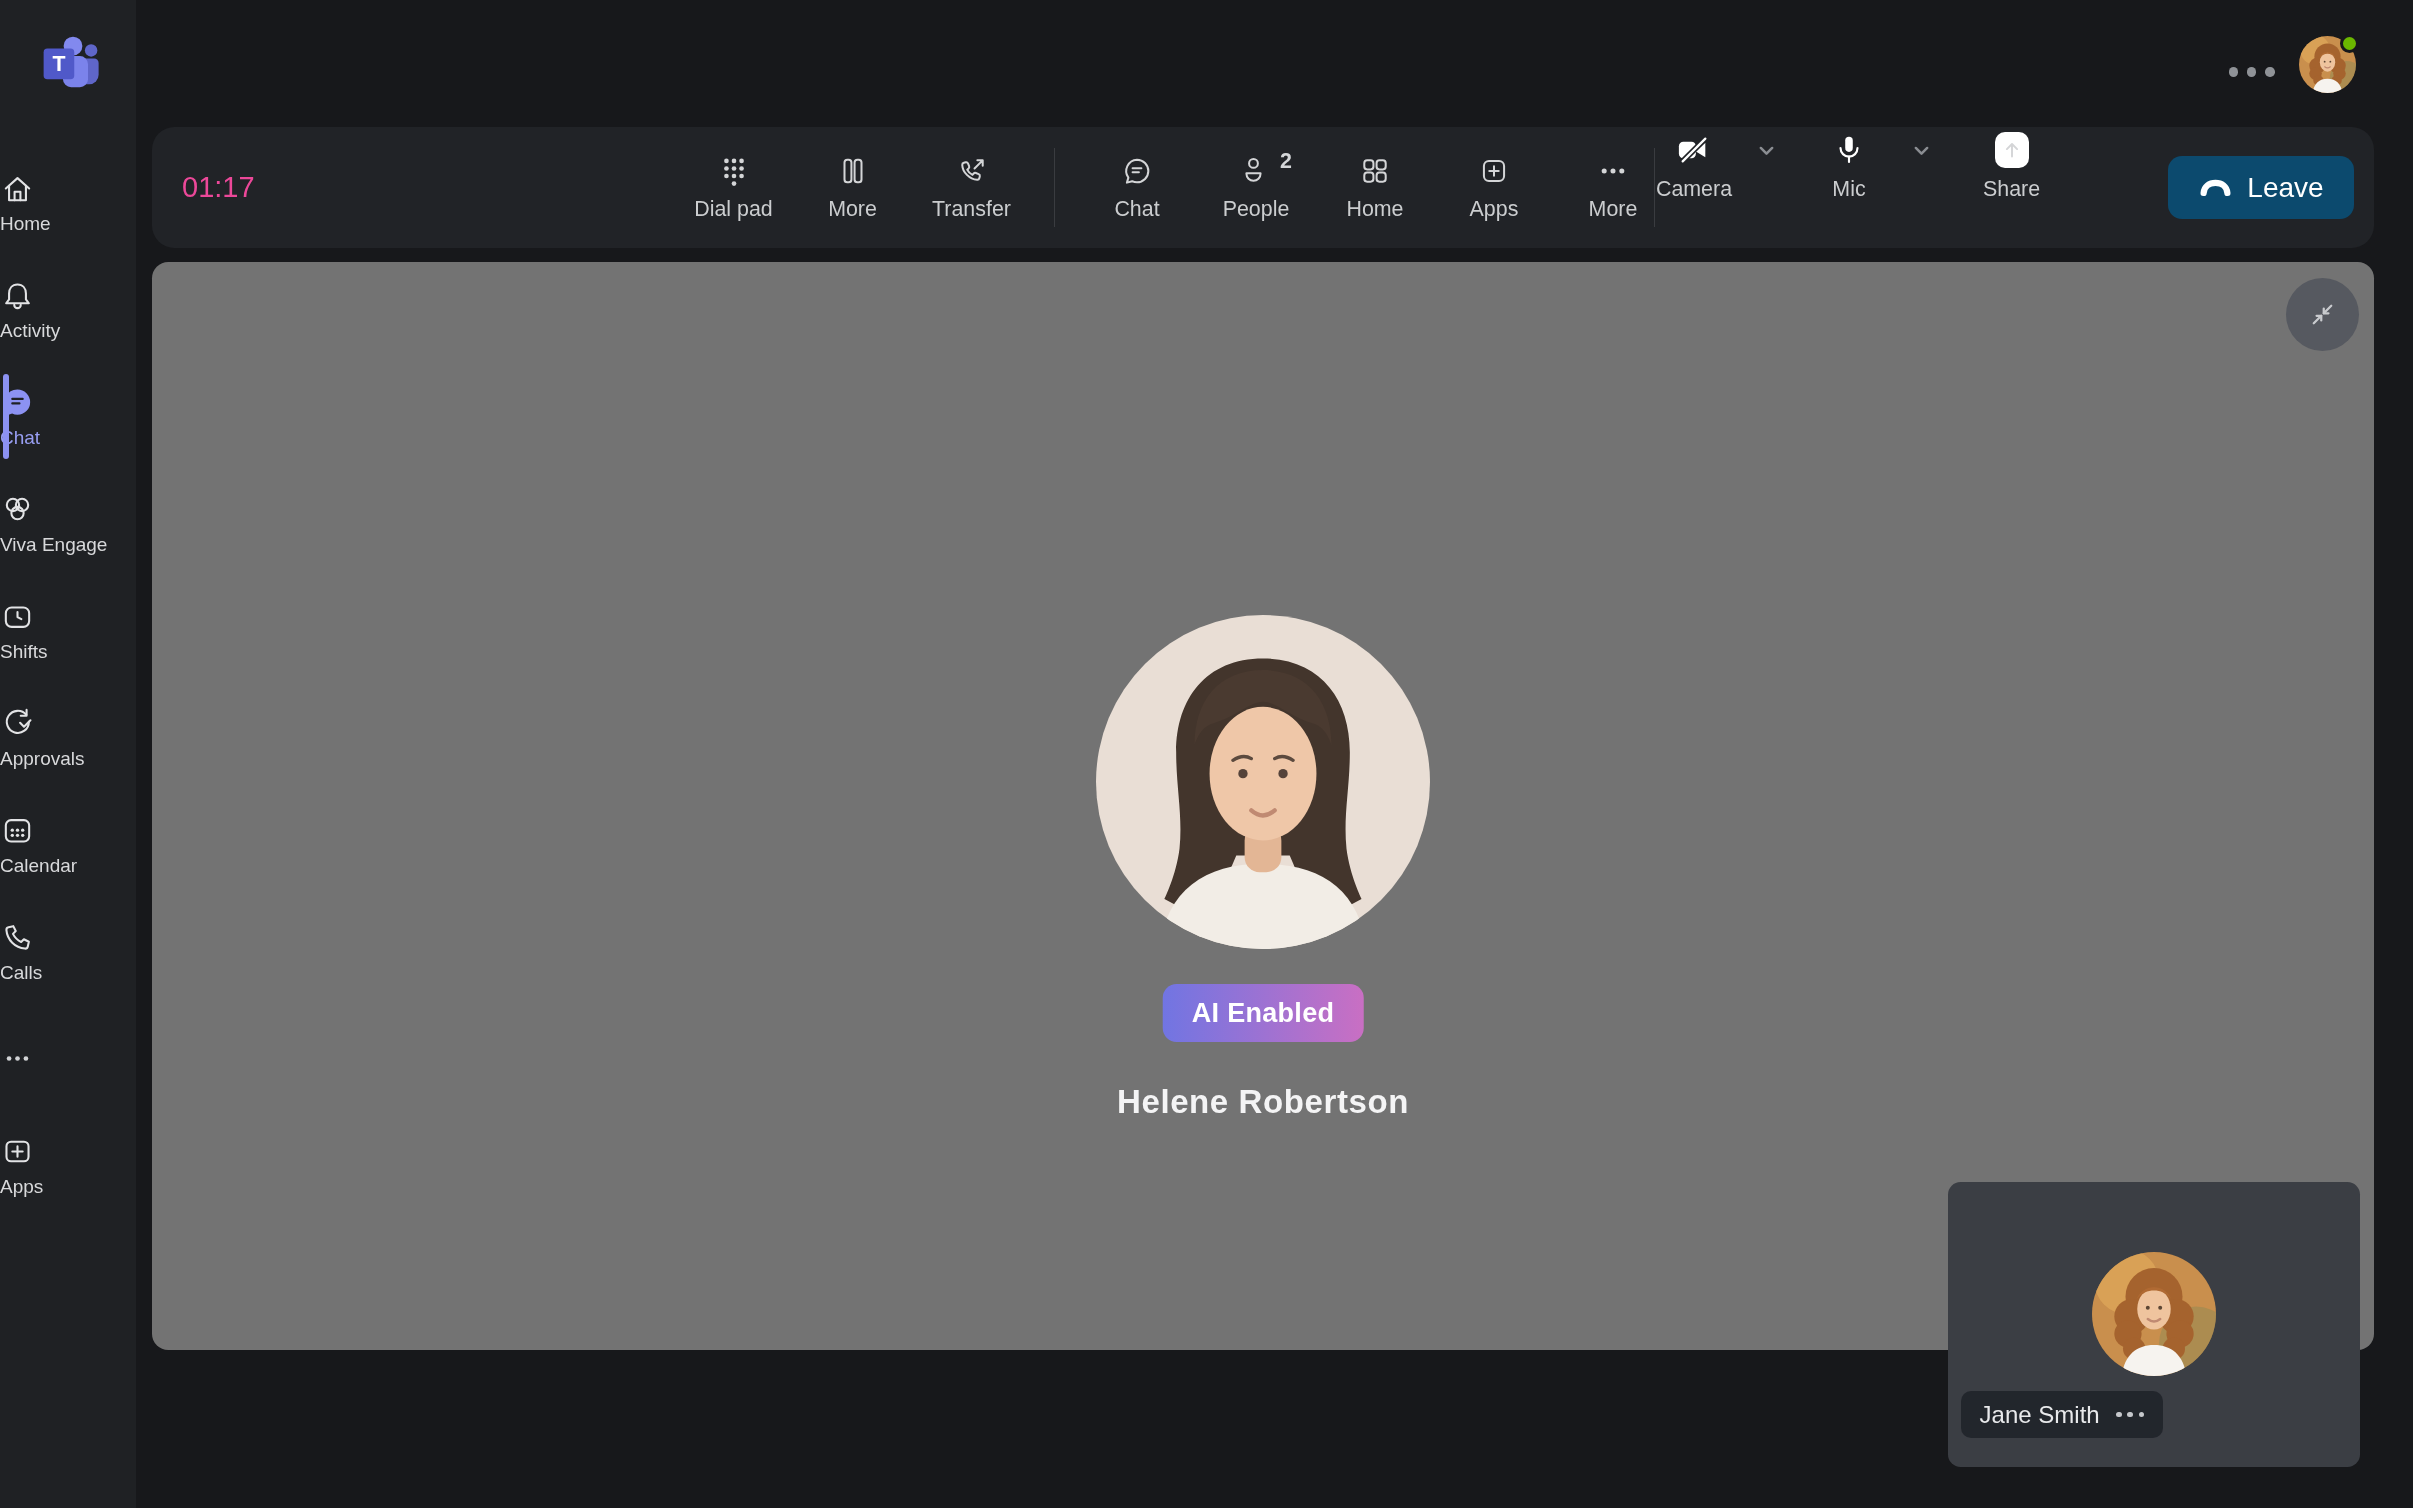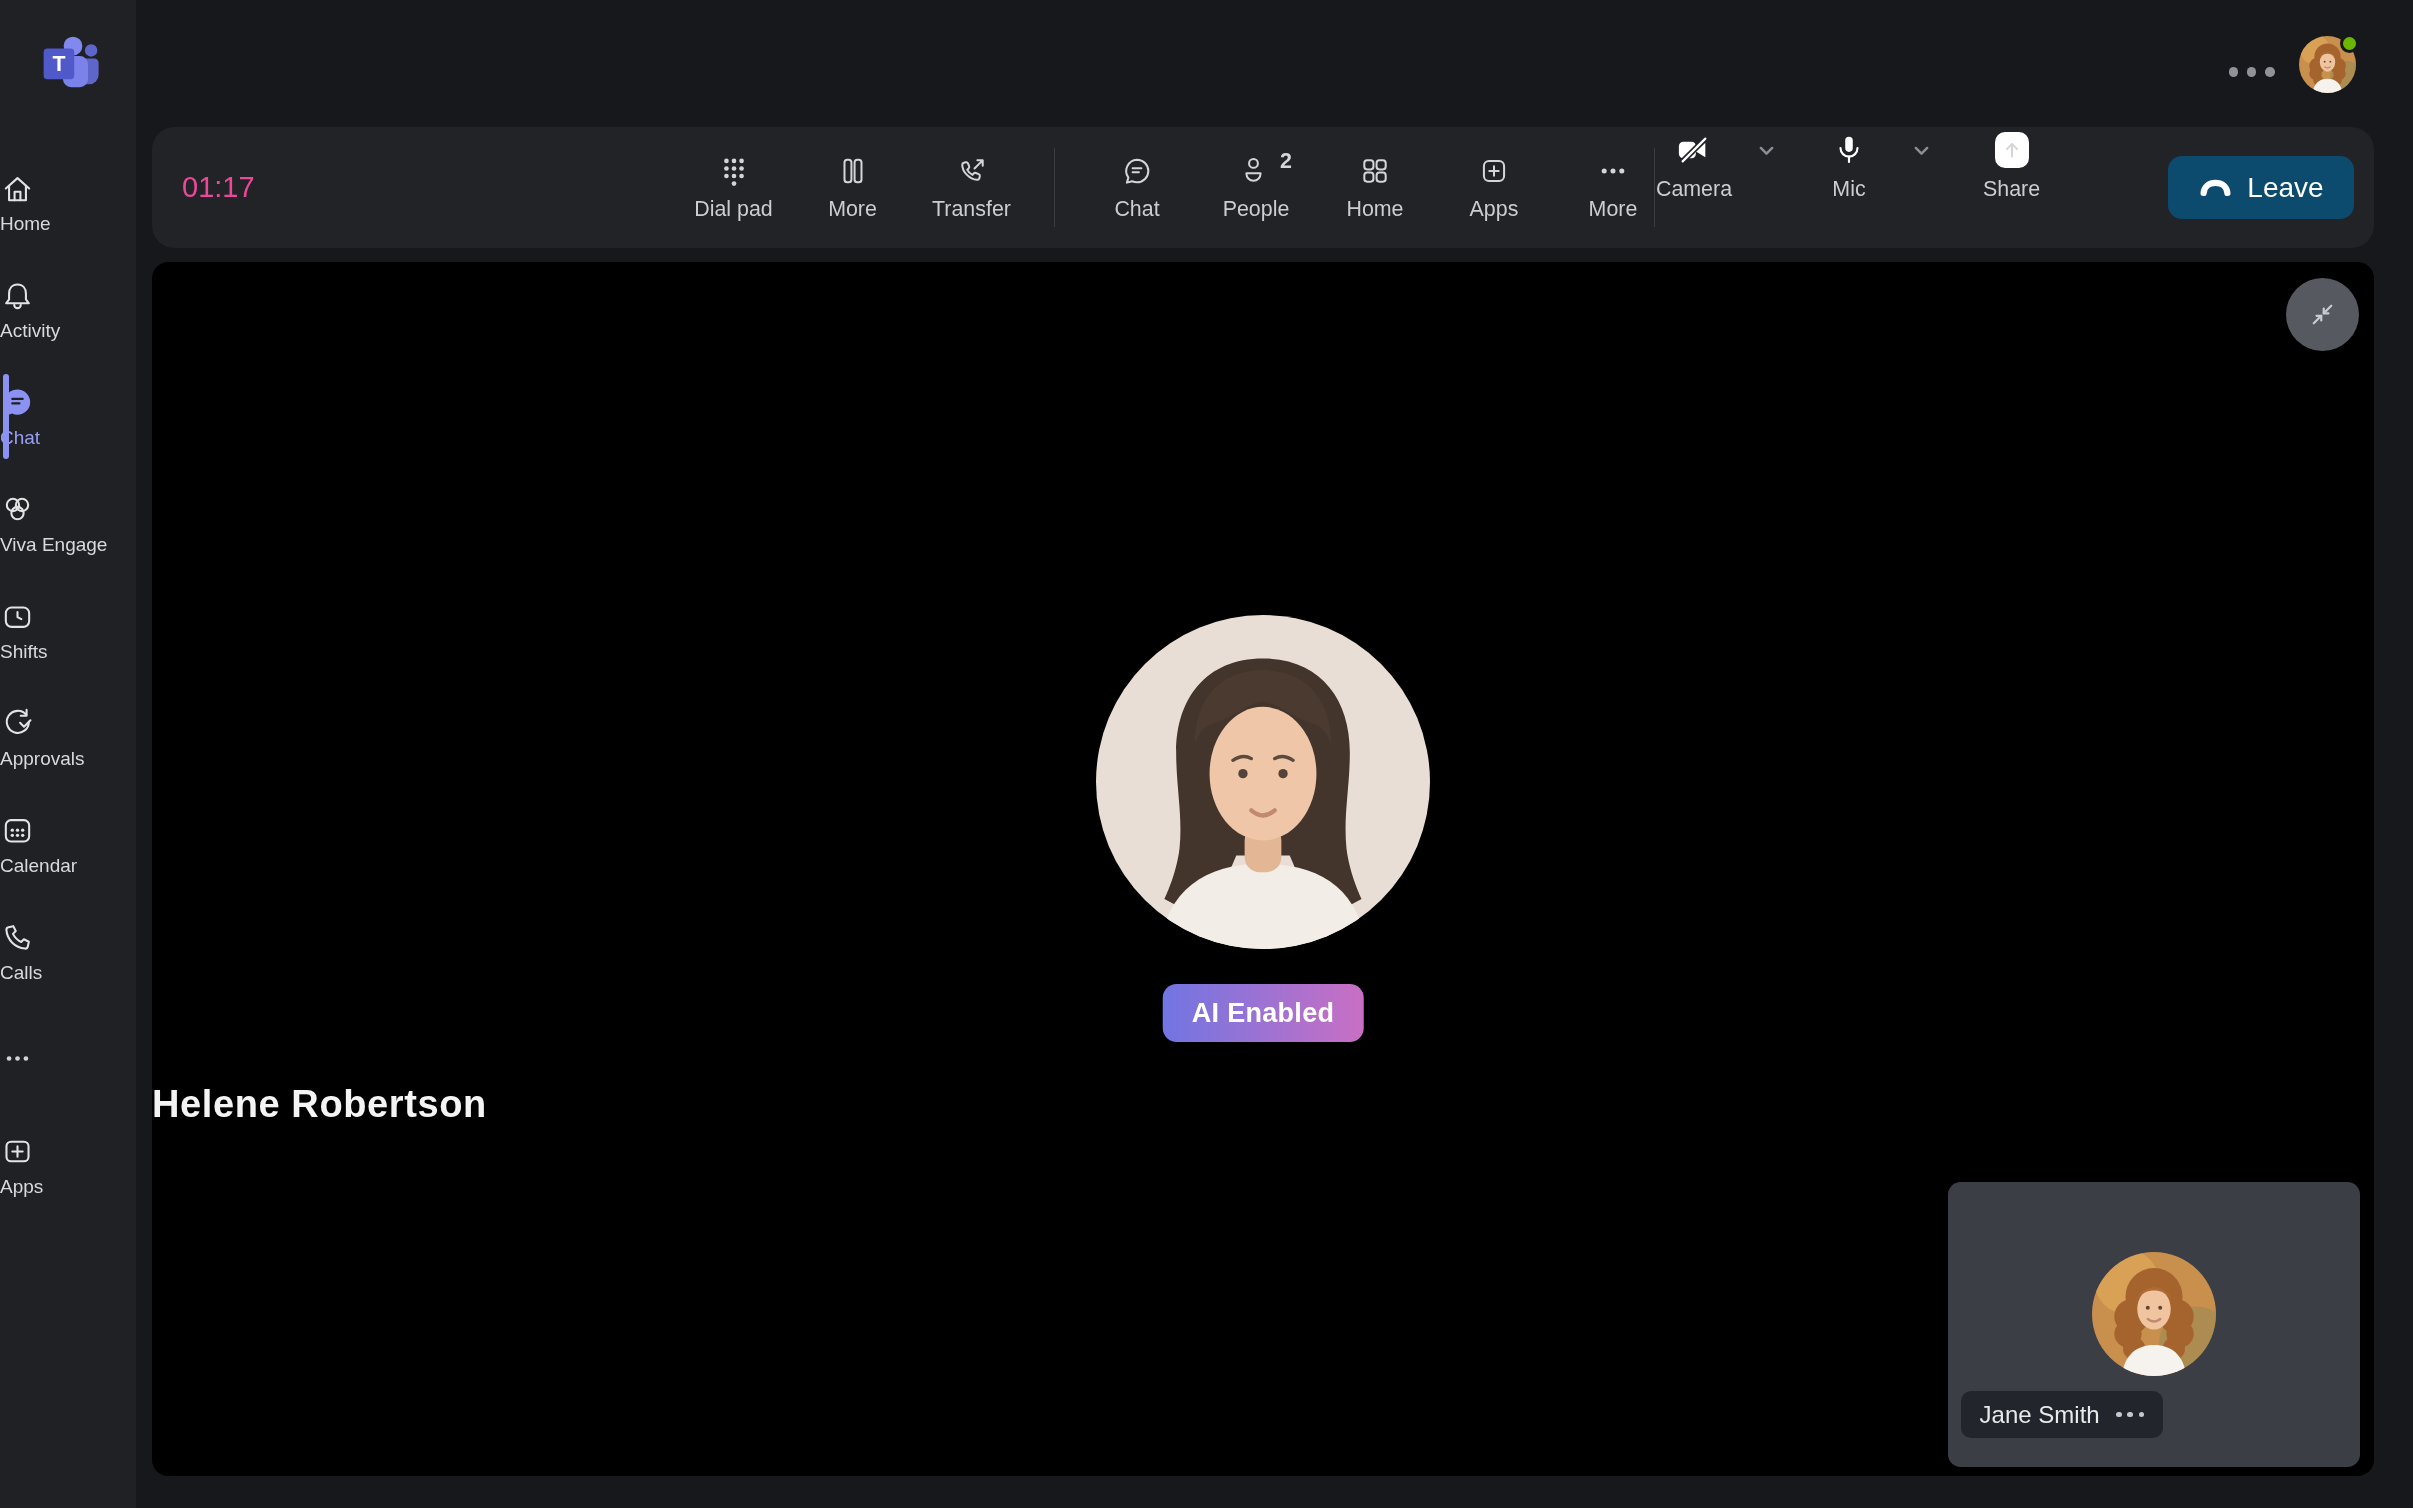--- a/index.html
+++ b/index.html
@@ -62,8 +62,8 @@
           font-family:"Liberation Sans","DejaVu Sans",sans-serif; }
 
   
-  .stage { position:absolute; left:152px; top:262px; width:2222px; height:1214px;
-           background:#000000; border-radius:16.3px; }
+  .stage { position:absolute; left:152px; top:262px; width:2222px; height:1088px;
+           background:#737373; border-radius:16.3px; }
   .collapse-btn { position:absolute; top:15.7px; right:15px; width:73px; height:73px; border:none;
            border-radius:50%; background:#565960; display:flex; align-items:center; justify-content:center;
            cursor:pointer; }

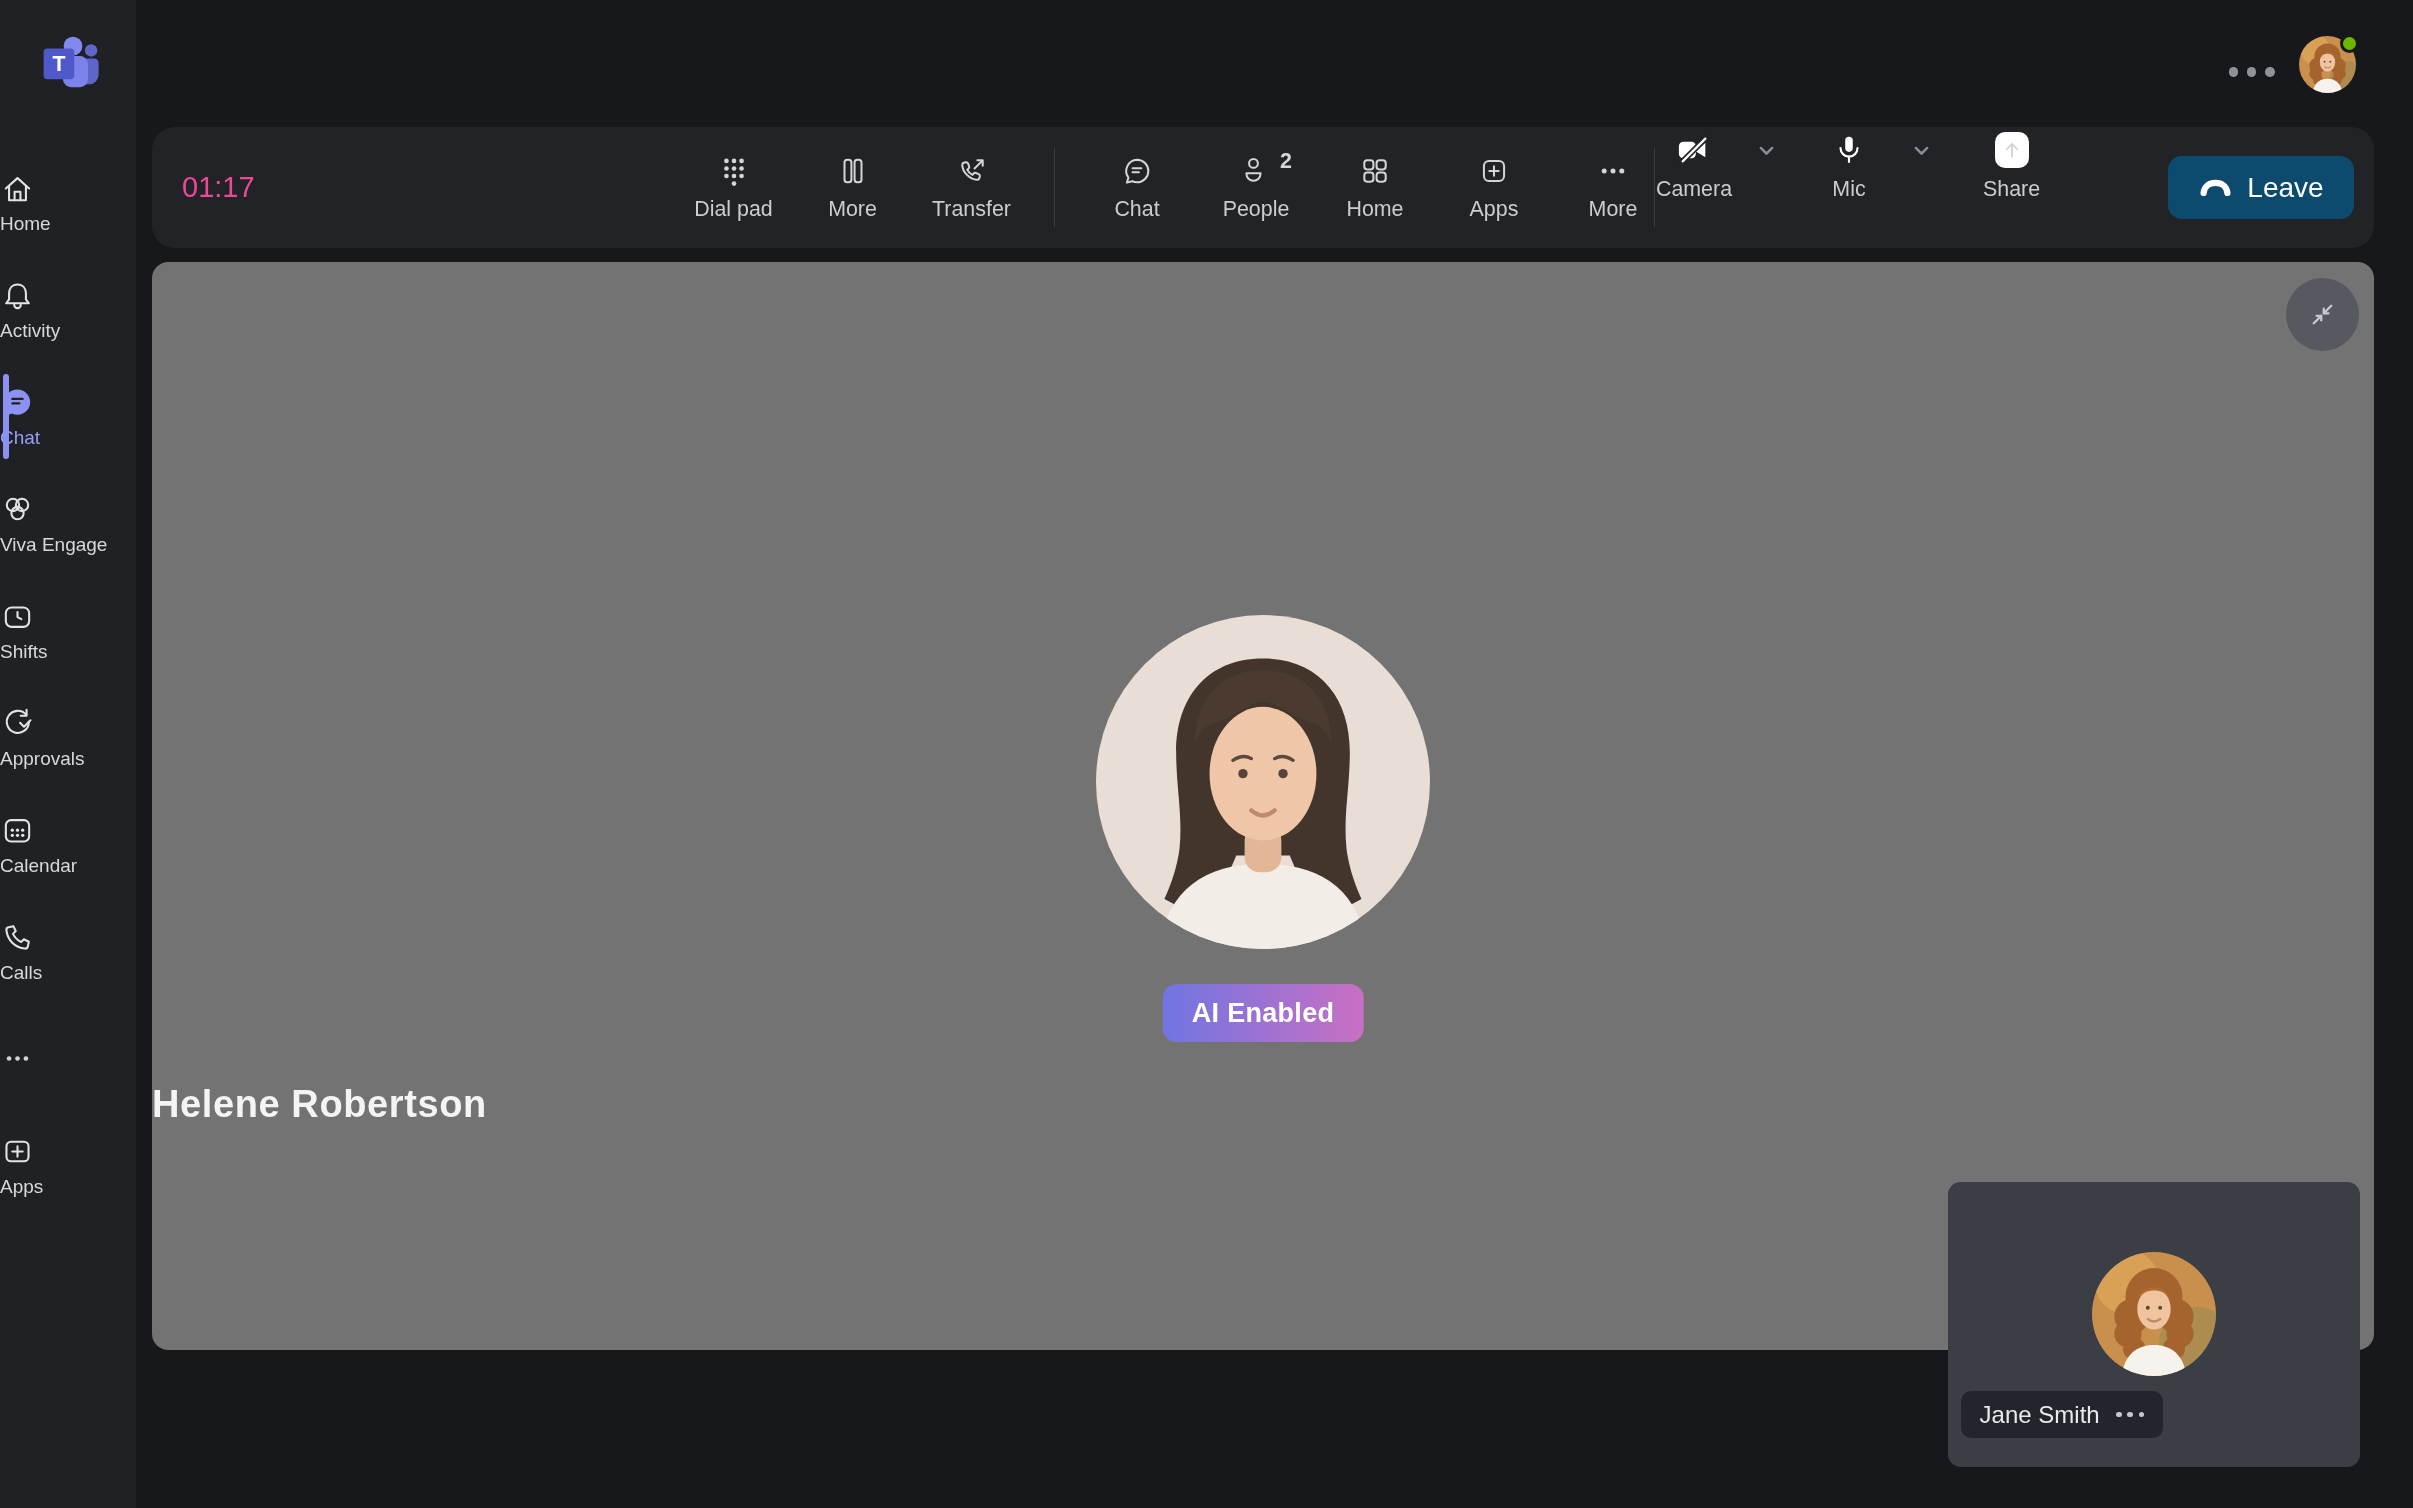--- a/index.html
+++ b/index.html
@@ -73,8 +73,8 @@
            padding:0 29px; border-radius:14px; display:flex; align-items:center;
            font-size:27px; font-weight:600; color:#FFFFFF; letter-spacing:0.3px;
            background:linear-gradient(90deg,#7175E2,#C96FC3); }
-  .pname { position:absolute; left:0; right:0; top:821px; 
-           font-size:38px; font-weight:700; color:#F4F4F5; letter-spacing:0.6px; }
+  .pname { position:absolute; left:0; right:0; top:821px; text-align:center;
+           font-size:33px; font-weight:700; color:#F4F4F5; letter-spacing:0.6px; }
 
   .pip { position:absolute; left:1796px; top:920px; width:412px; height:285px;
          background:#3B3E44; border-radius:12.6px; }

